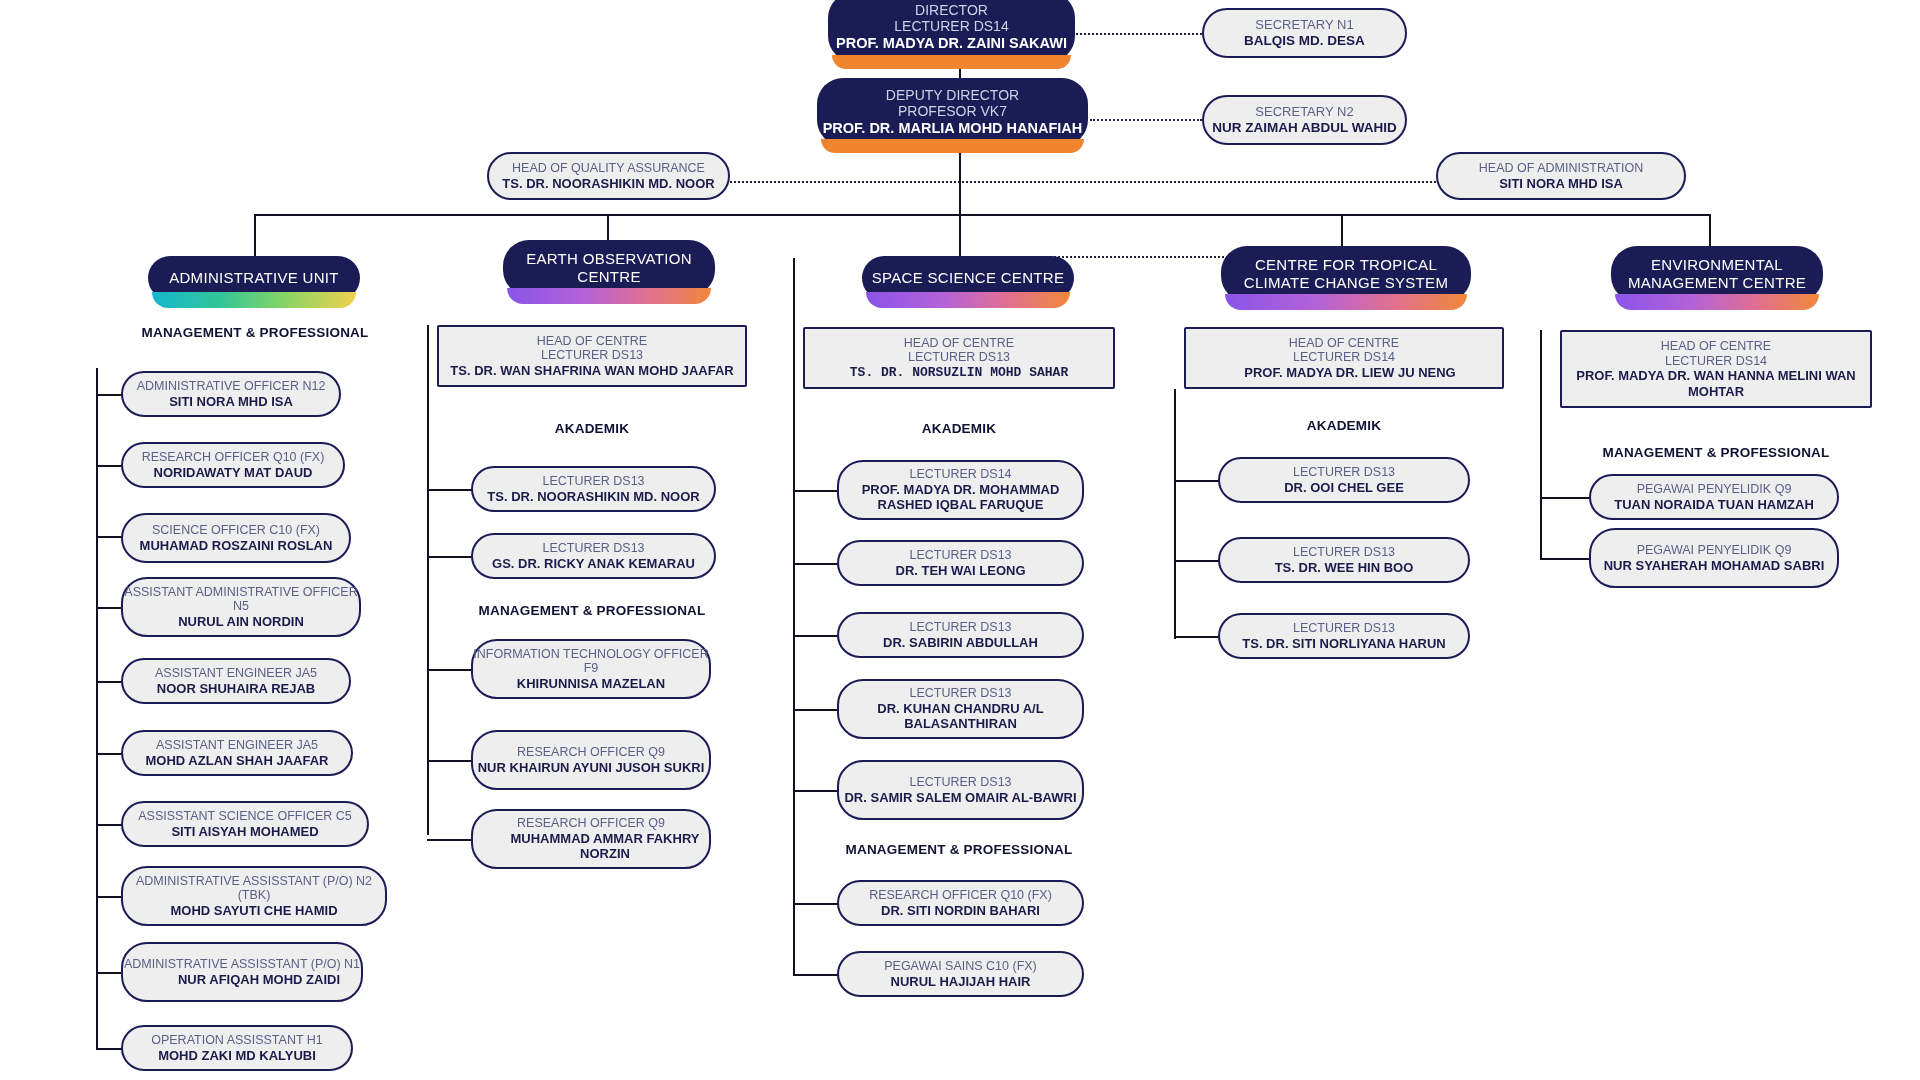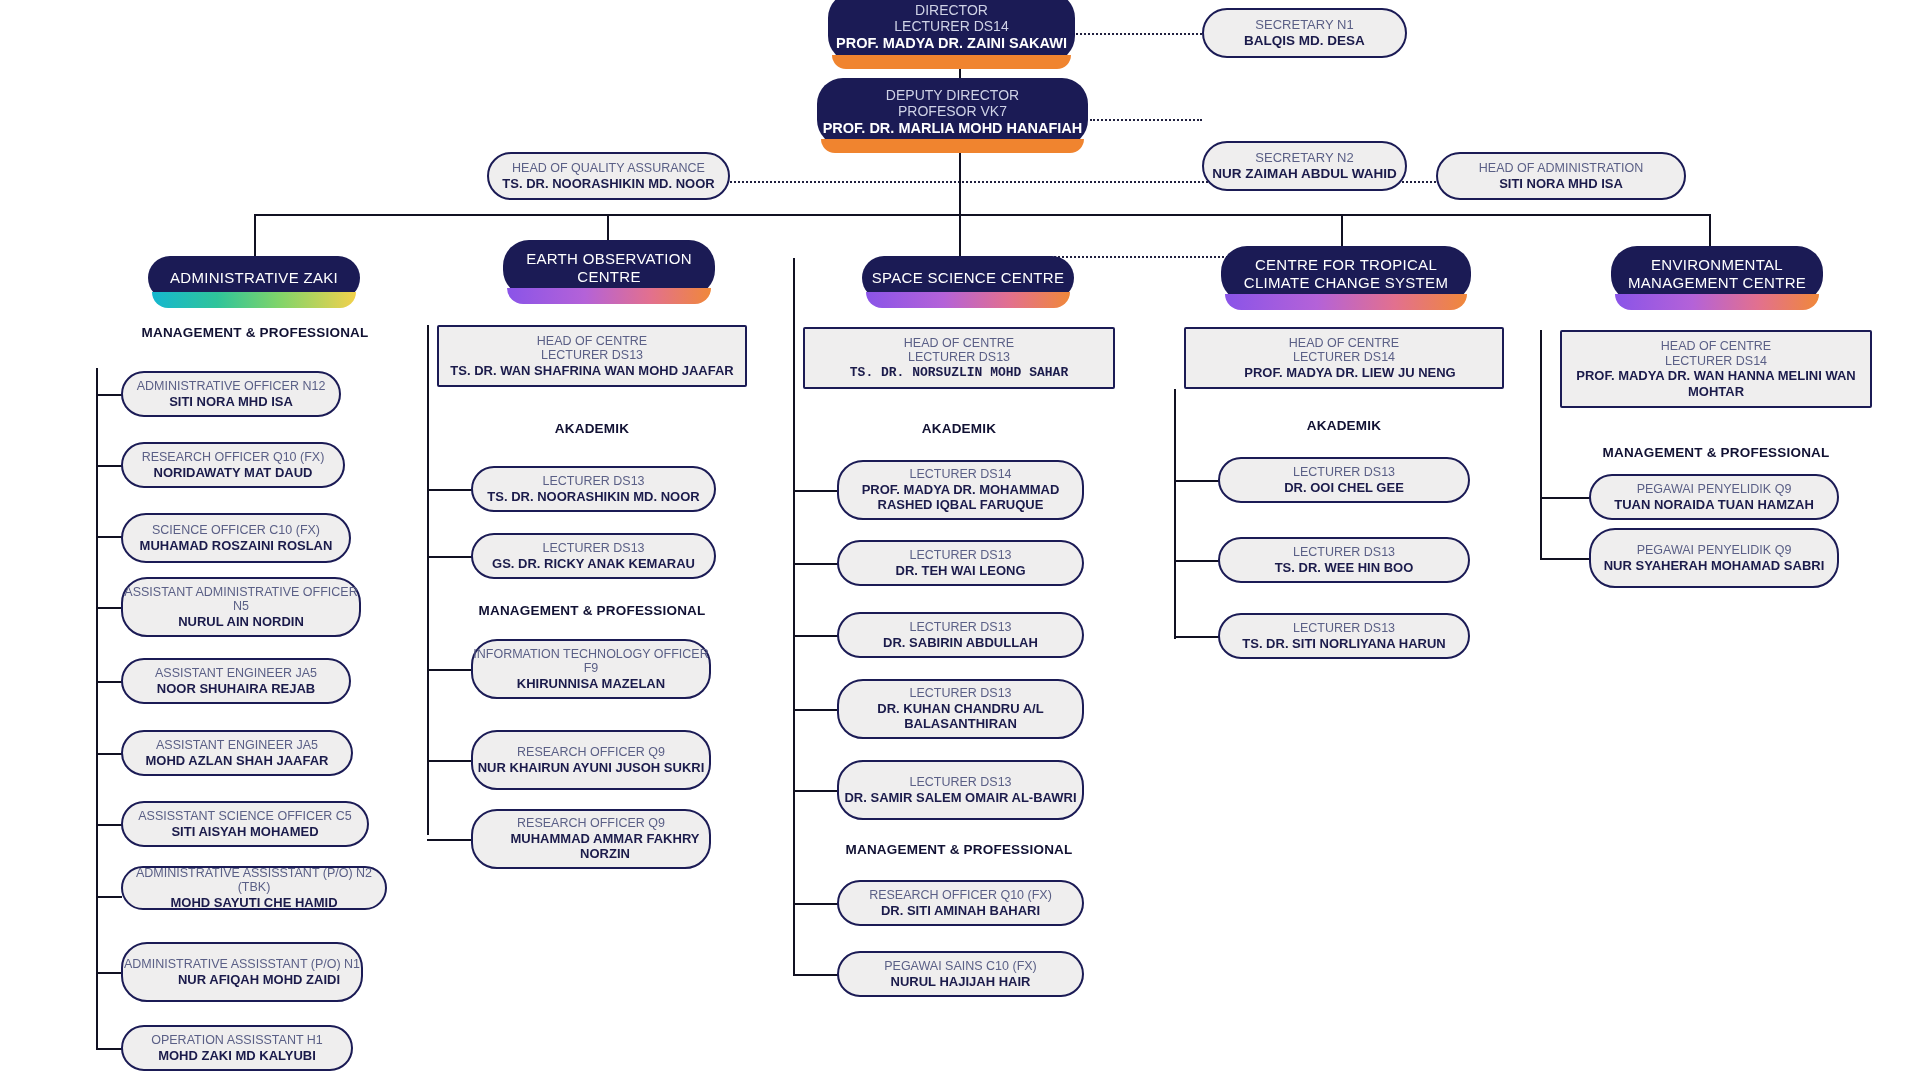--- a/index.html
+++ b/index.html
@@ -137,7 +137,7 @@
     <div class="pname" style="font-size:13.5px;">BALQIS MD. DESA</div>
   </div>
 
-  <div class="node pill" style="left:1202px; top:95px; width:205px; height:50px; font-size:13px;margin-top:46px;">
+  <div class="node pill" style="left:1202px; top:95px; width:205px; height:50px; font-size:13px;">
     <div class="role">SECRETARY N2</div>
     <div class="pname" style="font-size:13.5px;">NUR ZAIMAH ABDUL WAHID</div>
   </div>

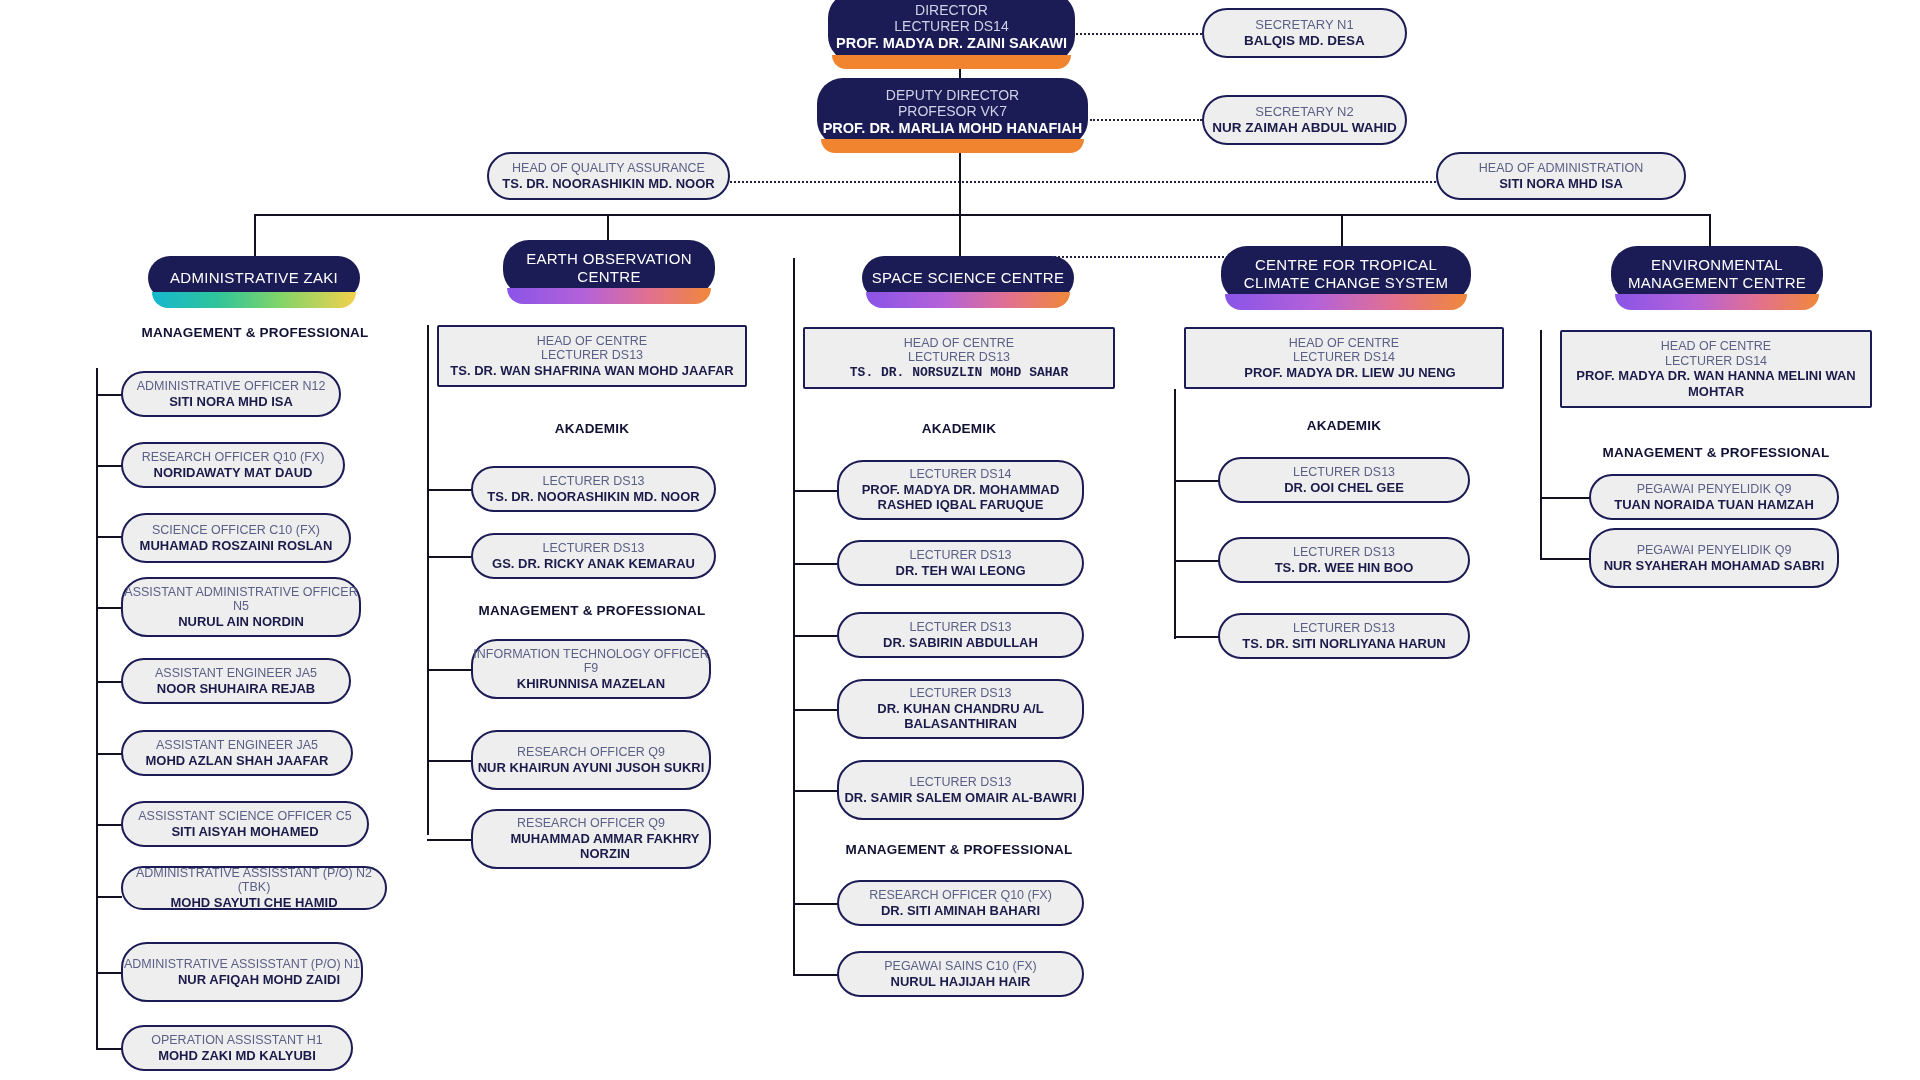--- a/index.html
+++ b/index.html
@@ -153,7 +153,7 @@
   </div>
 
   <div class="dept g-admin" style="left:148px; top:256px; width:212px; height:44px;">
-    <span>ADMINISTRATIVE ZAKI</span>
+    <span>ADMINISTRATIVE UNIT</span>
   </div>
   <div class="caption" style="left:120px; top:325px; width:270px;">MANAGEMENT &amp; PROFESSIONAL</div>
 

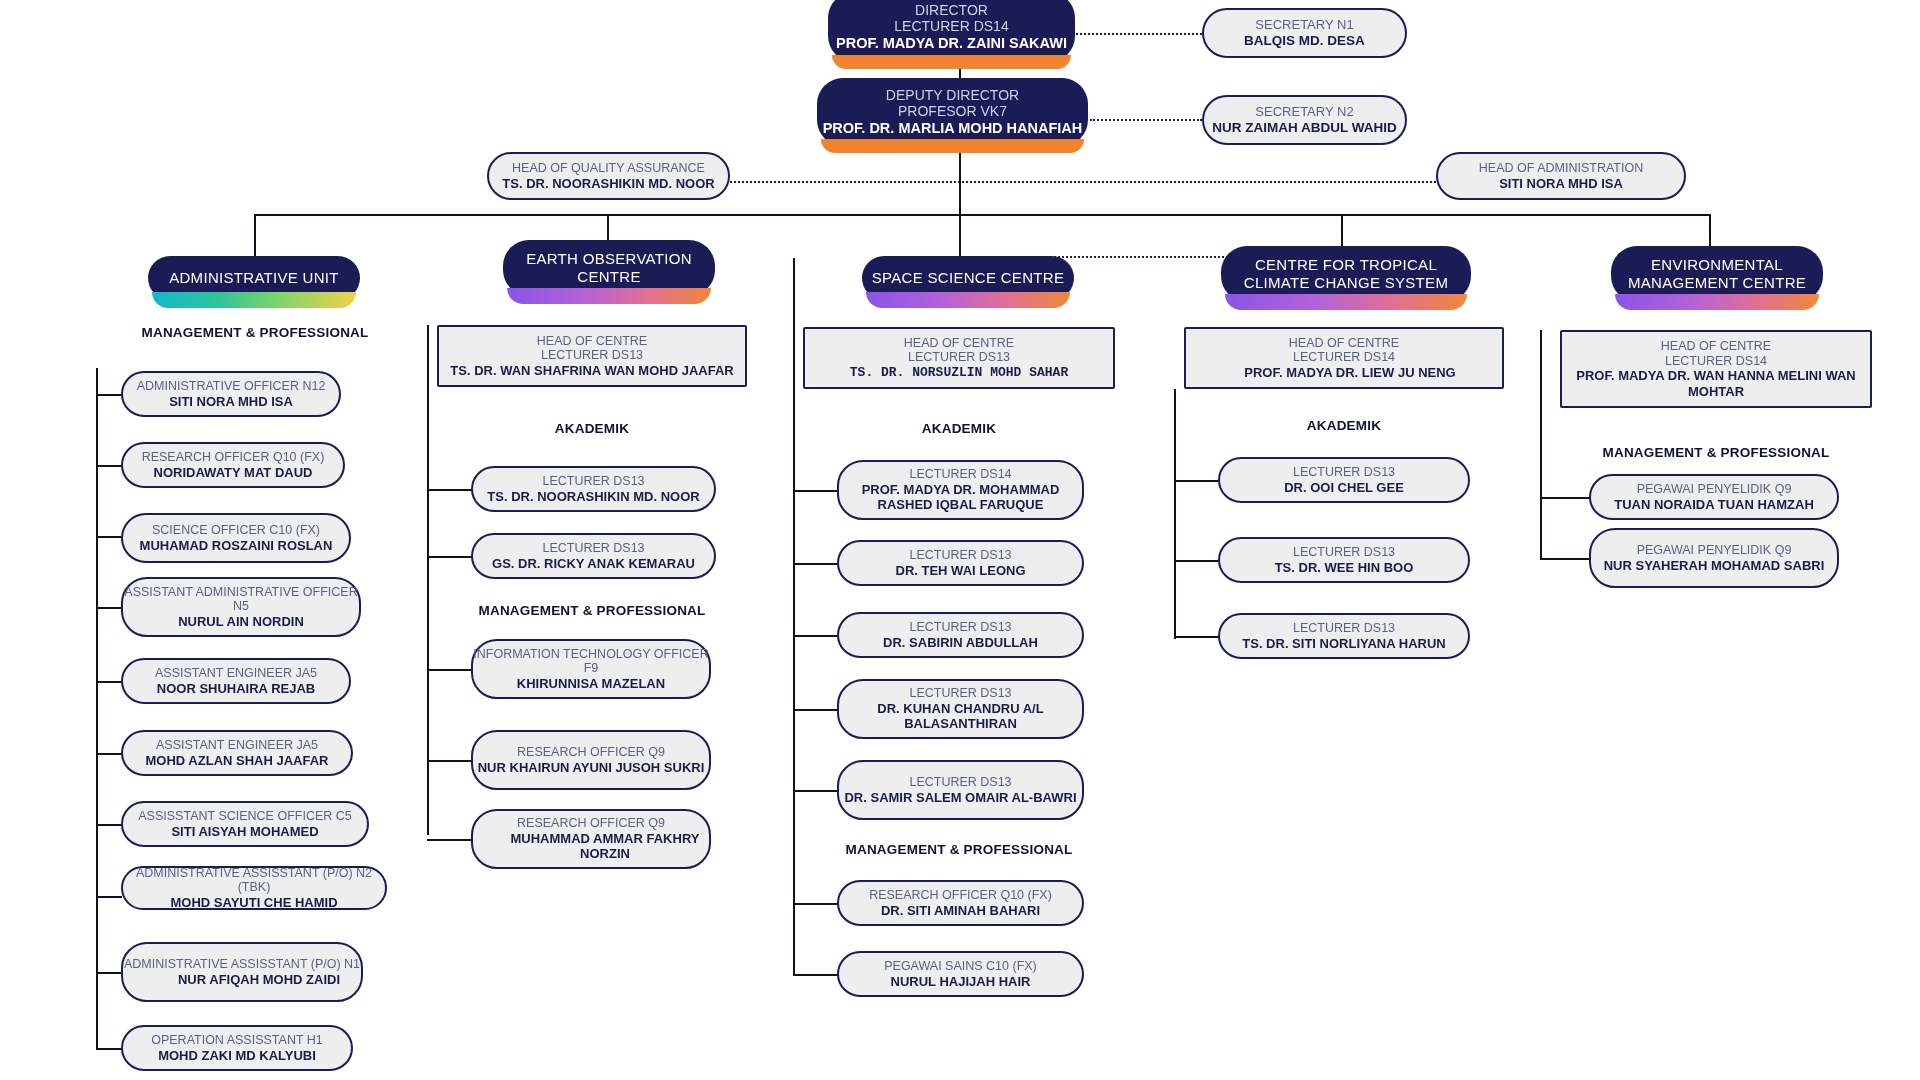--- a/index.html
+++ b/index.html
@@ -202,7 +202,7 @@
   </div>
 
   <div class="ln h" style="left:96px; top:896px; width:26px;"></div>
-  <div class="node pill" style="left:121px; top:866px; width:266px; height:44px; font-size:12.5px;align-items:center;">
+  <div class="node pill" style="left:121px; top:866px; width:266px; height:60px; font-size:12.5px;align-items:center;">
     <div class="role">ADMINISTRATIVE ASSISSTANT (P/O) N2 (TBK)</div>
     <div class="pname" style="font-size:13px;">MOHD SAYUTI CHE HAMID</div>
   </div>

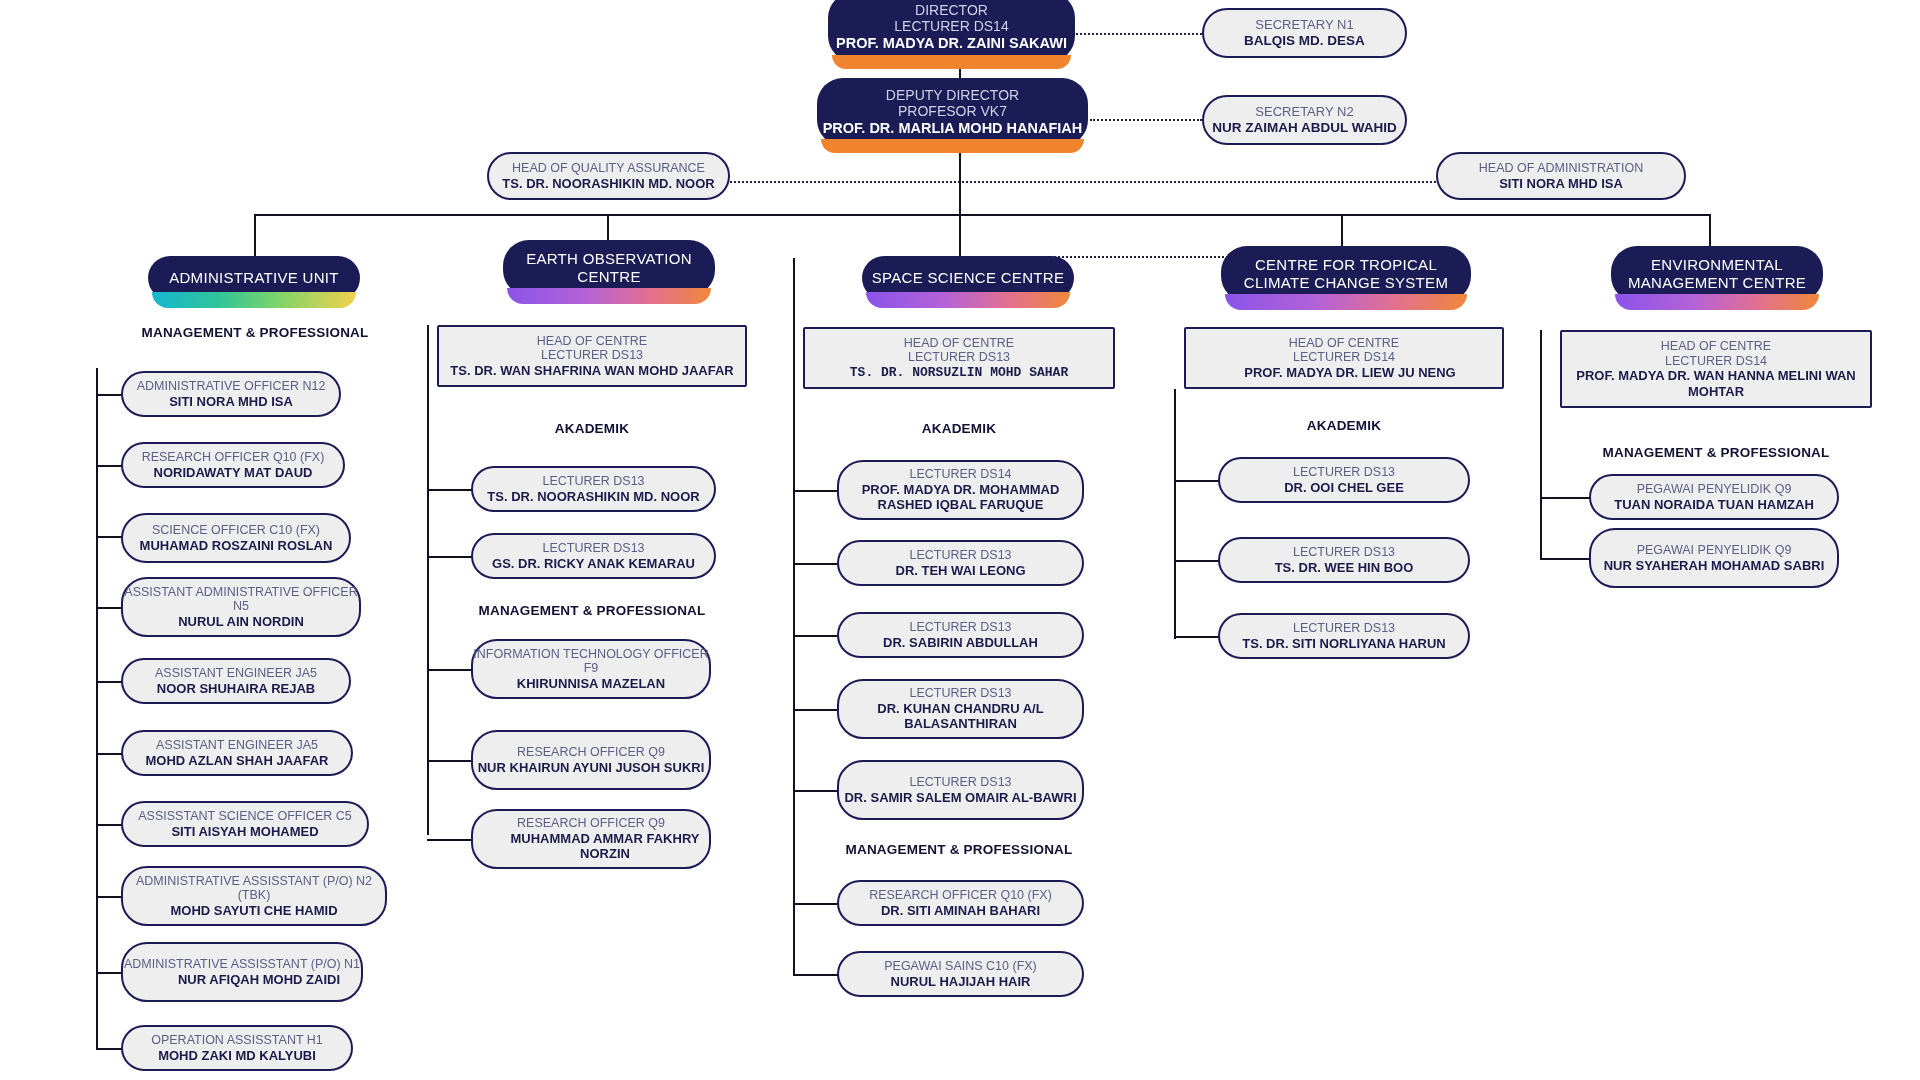--- a/index.html
+++ b/index.html
@@ -310,7 +310,7 @@
   <div class="ln h" style="left:793px; top:903px; width:45px;"></div>
   <div class="node pill" style="left:837px; top:880px; width:247px; height:46px; font-size:12.5px;">
     <div class="role">RESEARCH OFFICER Q10 (FX)</div>
-    <div class="pname" style="font-size:13px;">DR. SITI AMINAH BAHARI</div>
+    <div class="pname" style="font-size:13px;">DR. SITI NORDIN BAHARI</div>
   </div>
 
   <div class="ln h" style="left:793px; top:974px; width:45px;"></div>

